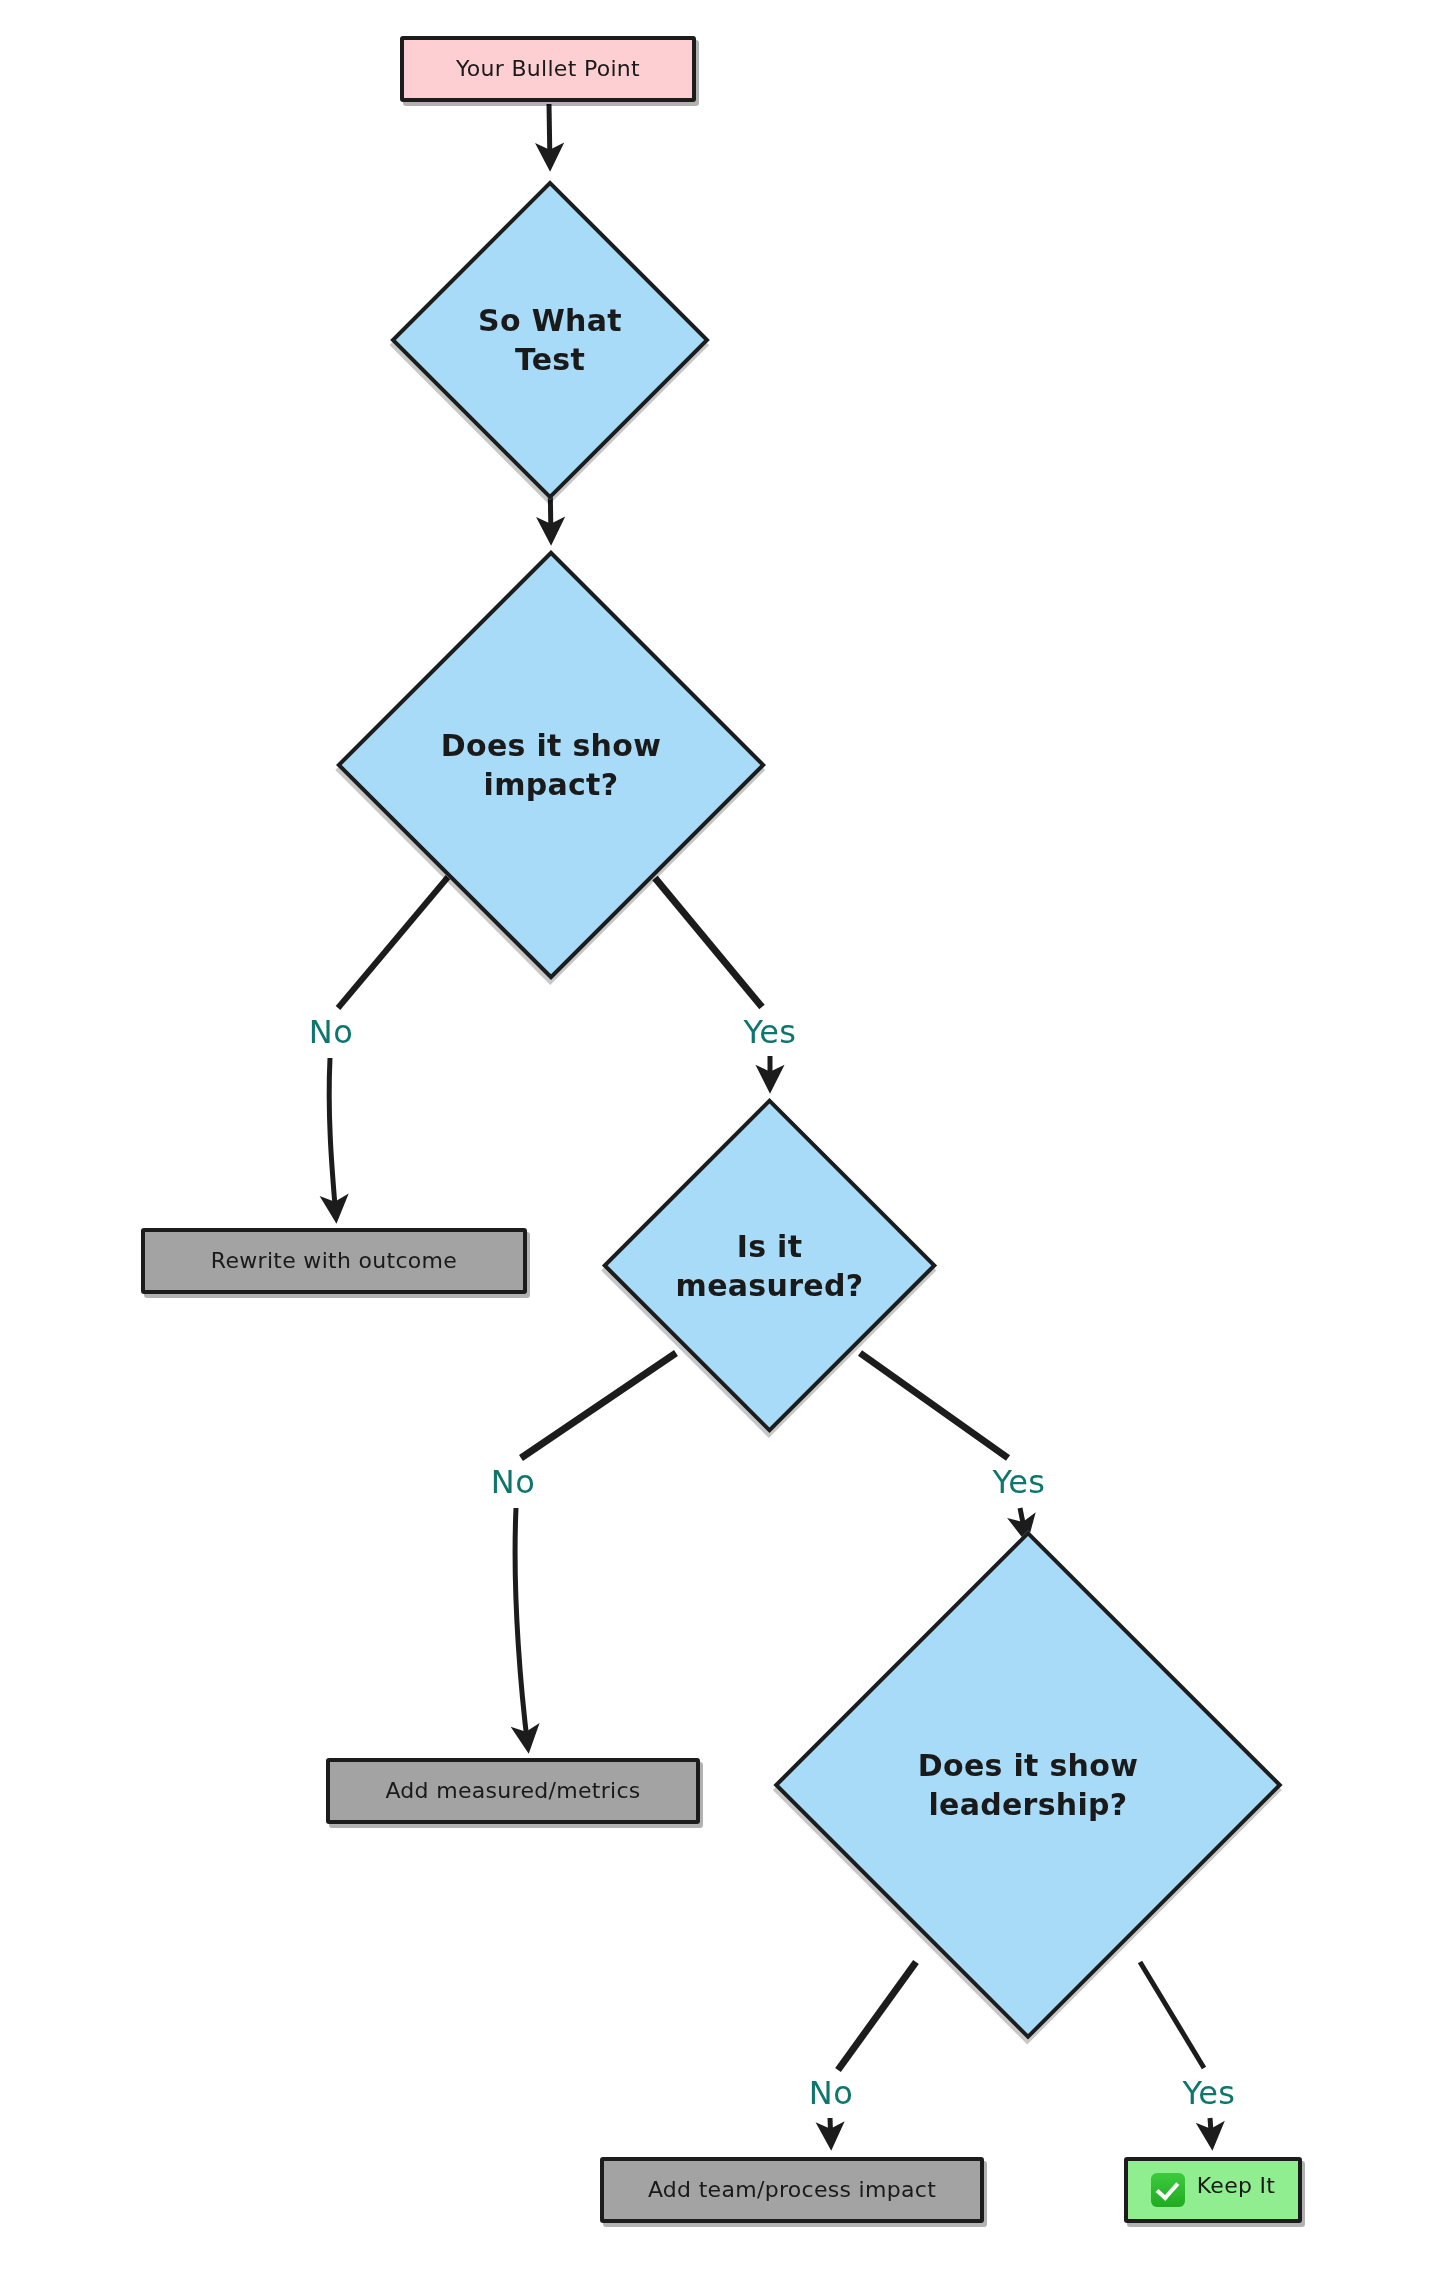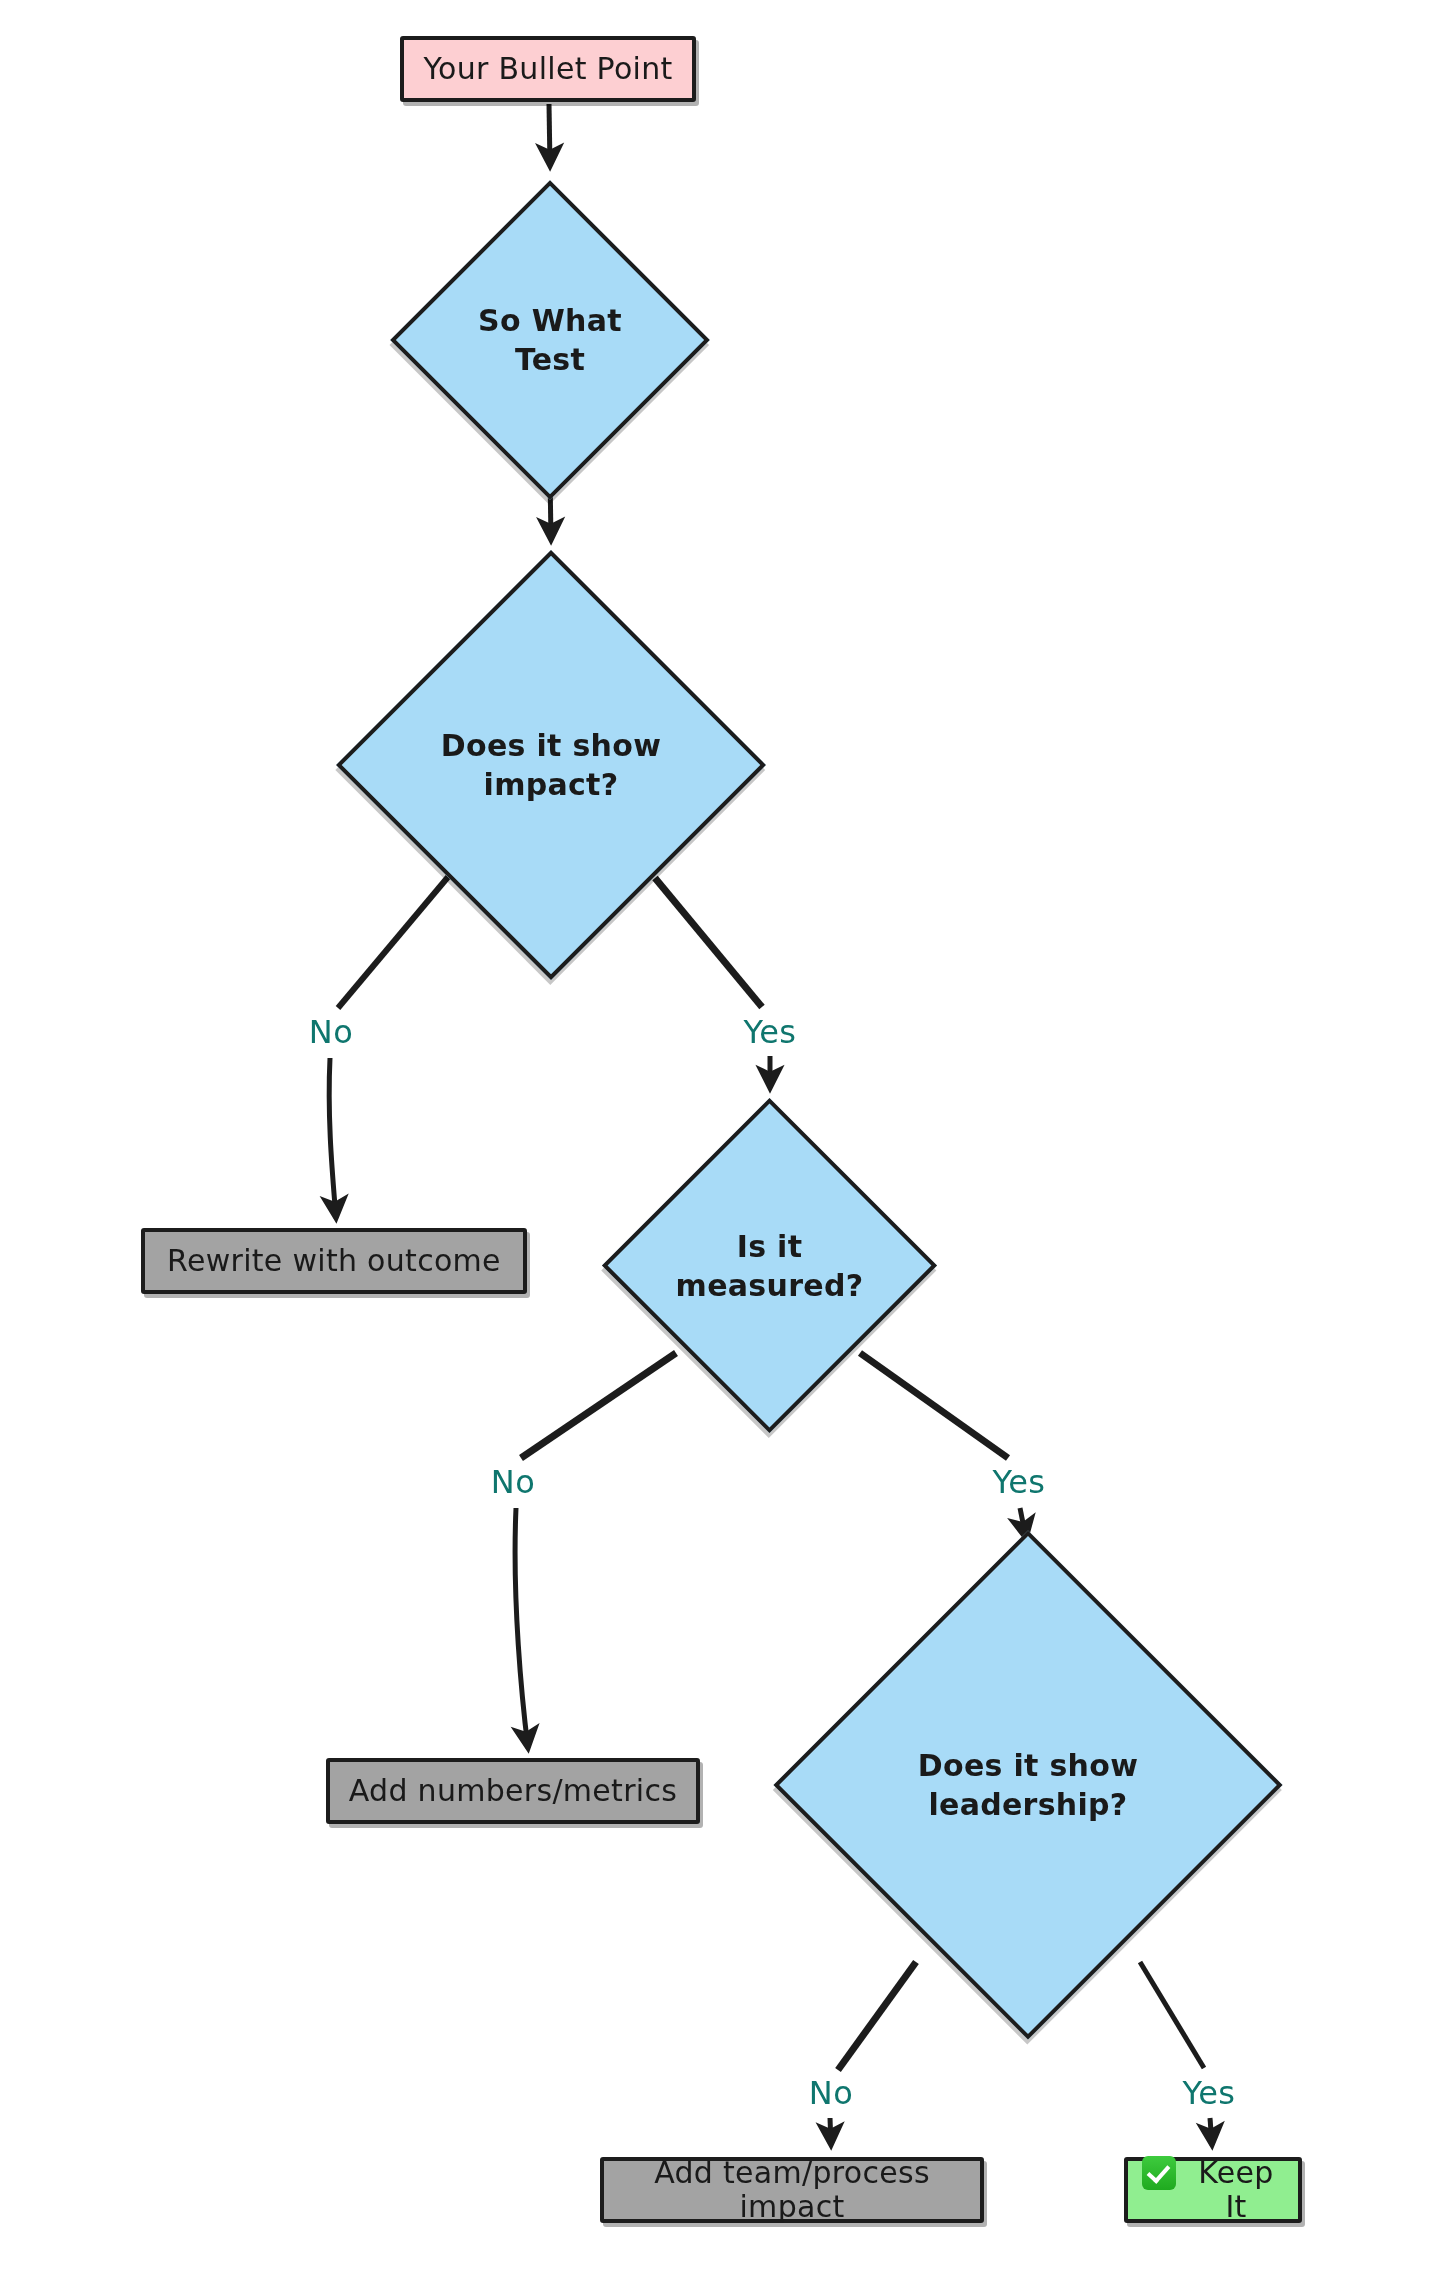--- a/index.html
+++ b/index.html
@@ -40,7 +40,7 @@
     border: 4px solid #1c1c1c;
     border-radius: 3px;
     box-shadow: 3px 4px 0 rgba(0,0,0,0.30);
-    font-size: 30px;
+    font-size: 22px;
     line-height: 1.15;
     letter-spacing: 0.3px;
     padding: 0 14px;

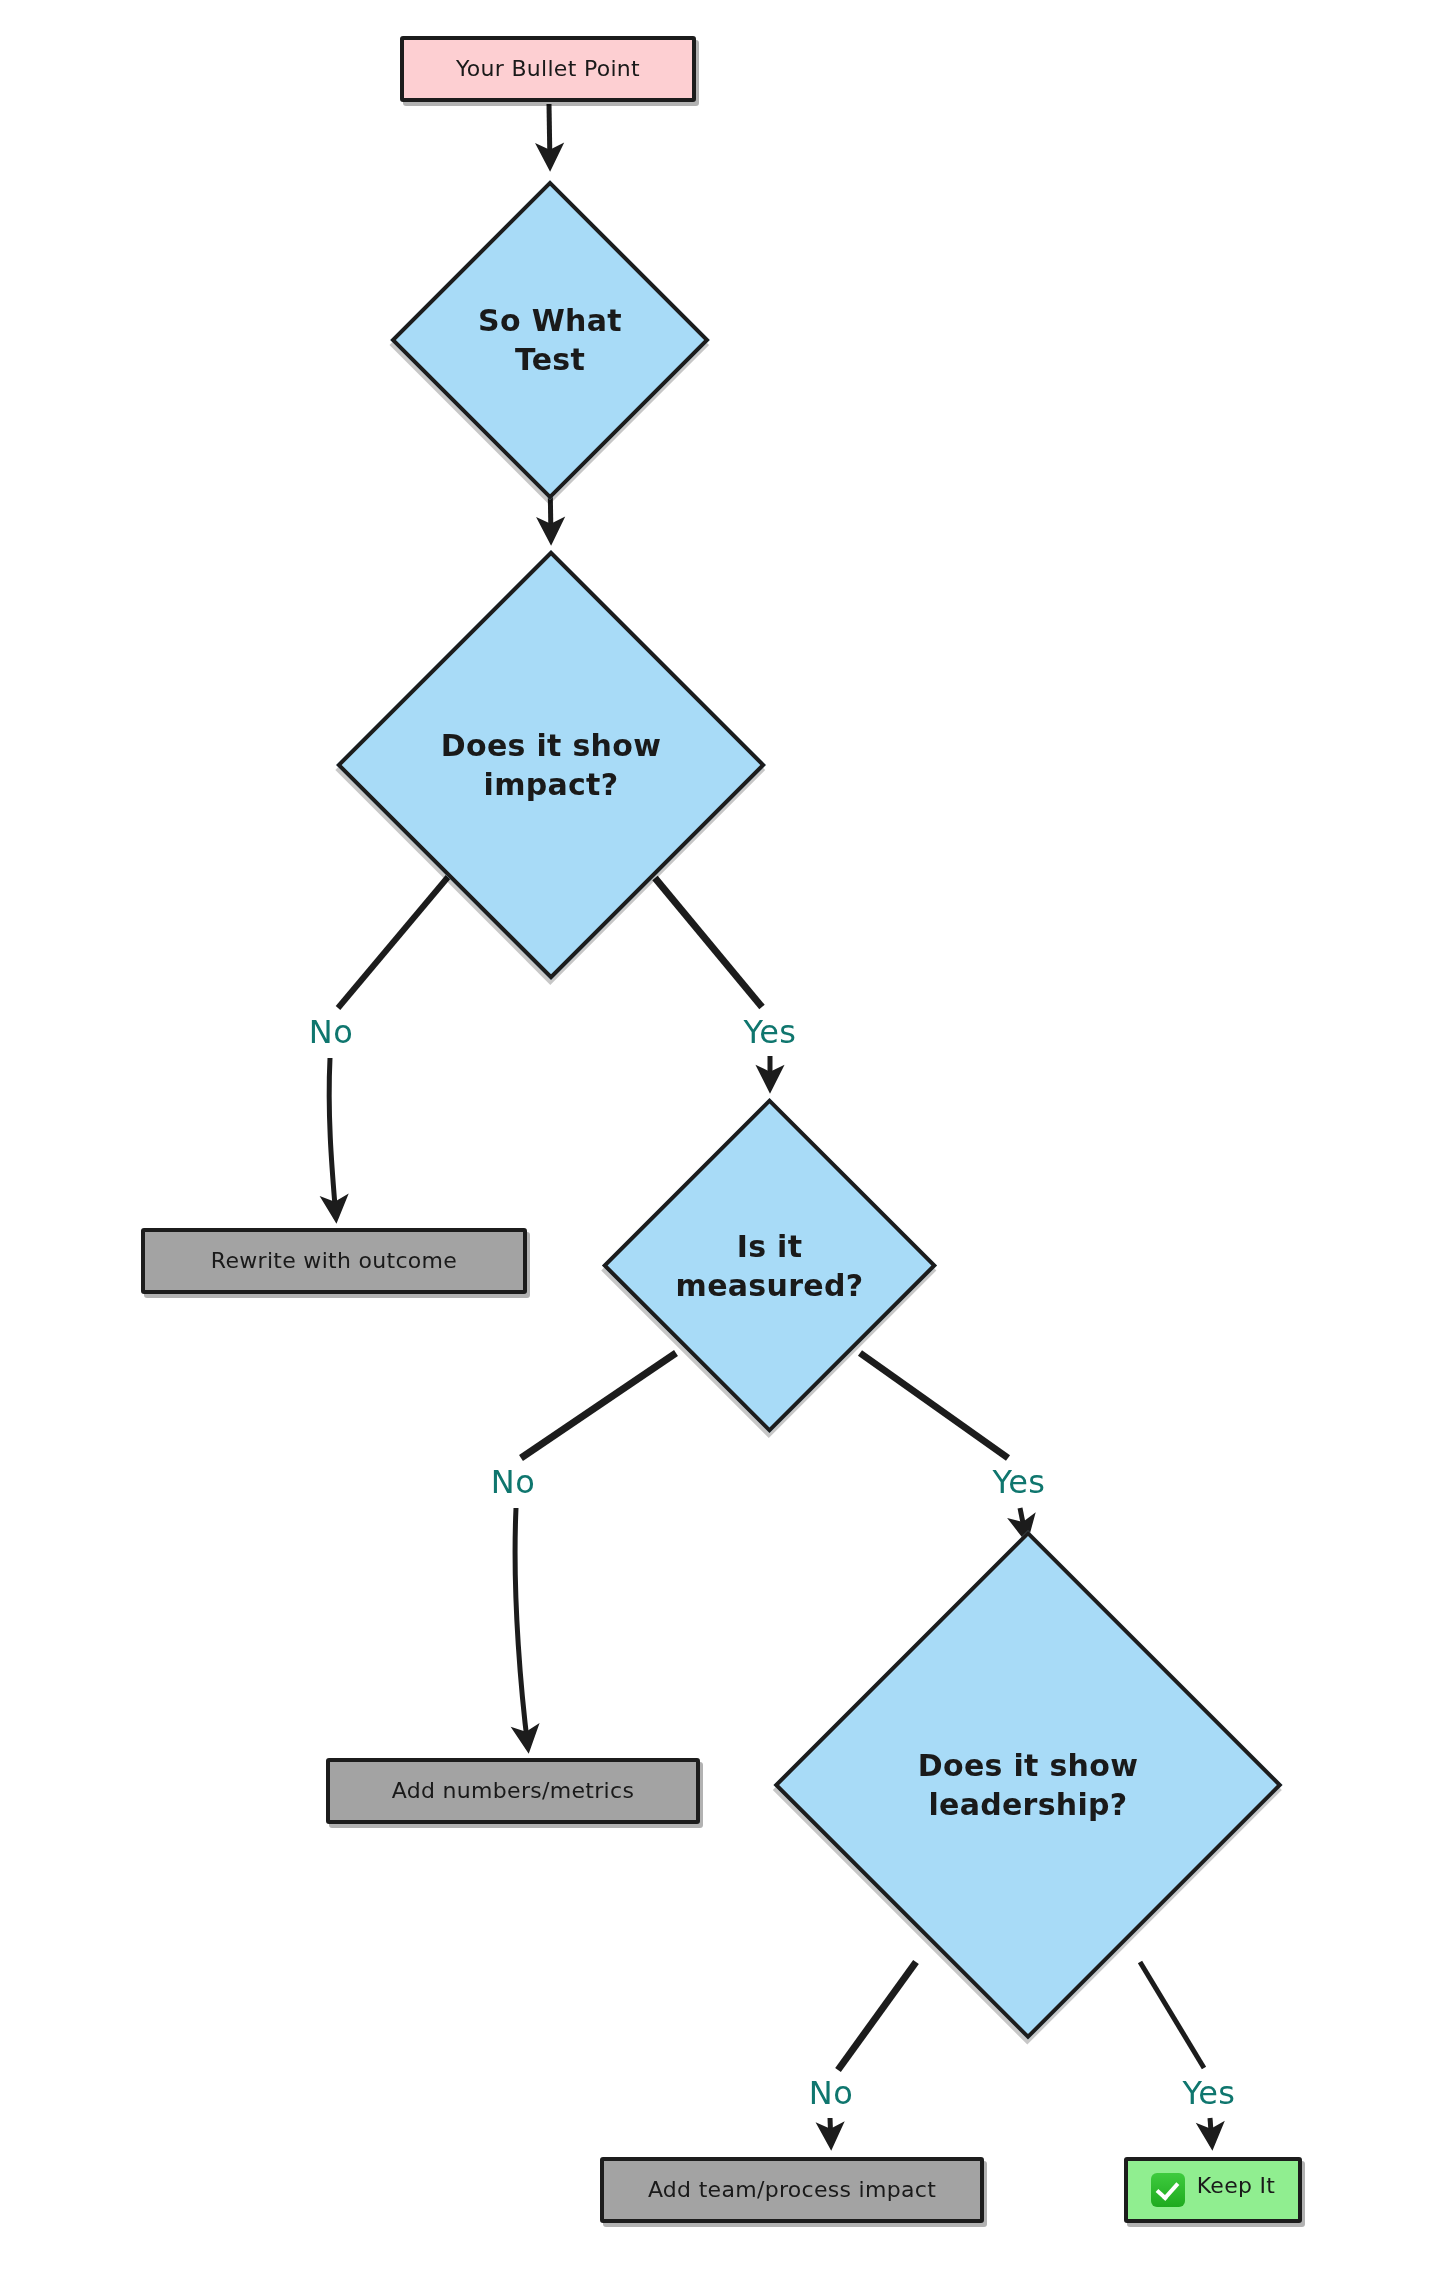--- a/index.html
+++ b/index.html
@@ -192,7 +192,7 @@
   <div class="edge-label" style="left:1019px; top:1482px;">Yes</div>
 
   <div class="node rect yellow" style="left:326px; top:1758px; width:374px; height:66px;">
-    <span>Add numbers/metrics</span>
+    <span>Add measured/metrics</span>
   </div>
 
   <div class="diamond-wrap" style="left:848px; top:1605px; width:360px; height:360px;">

